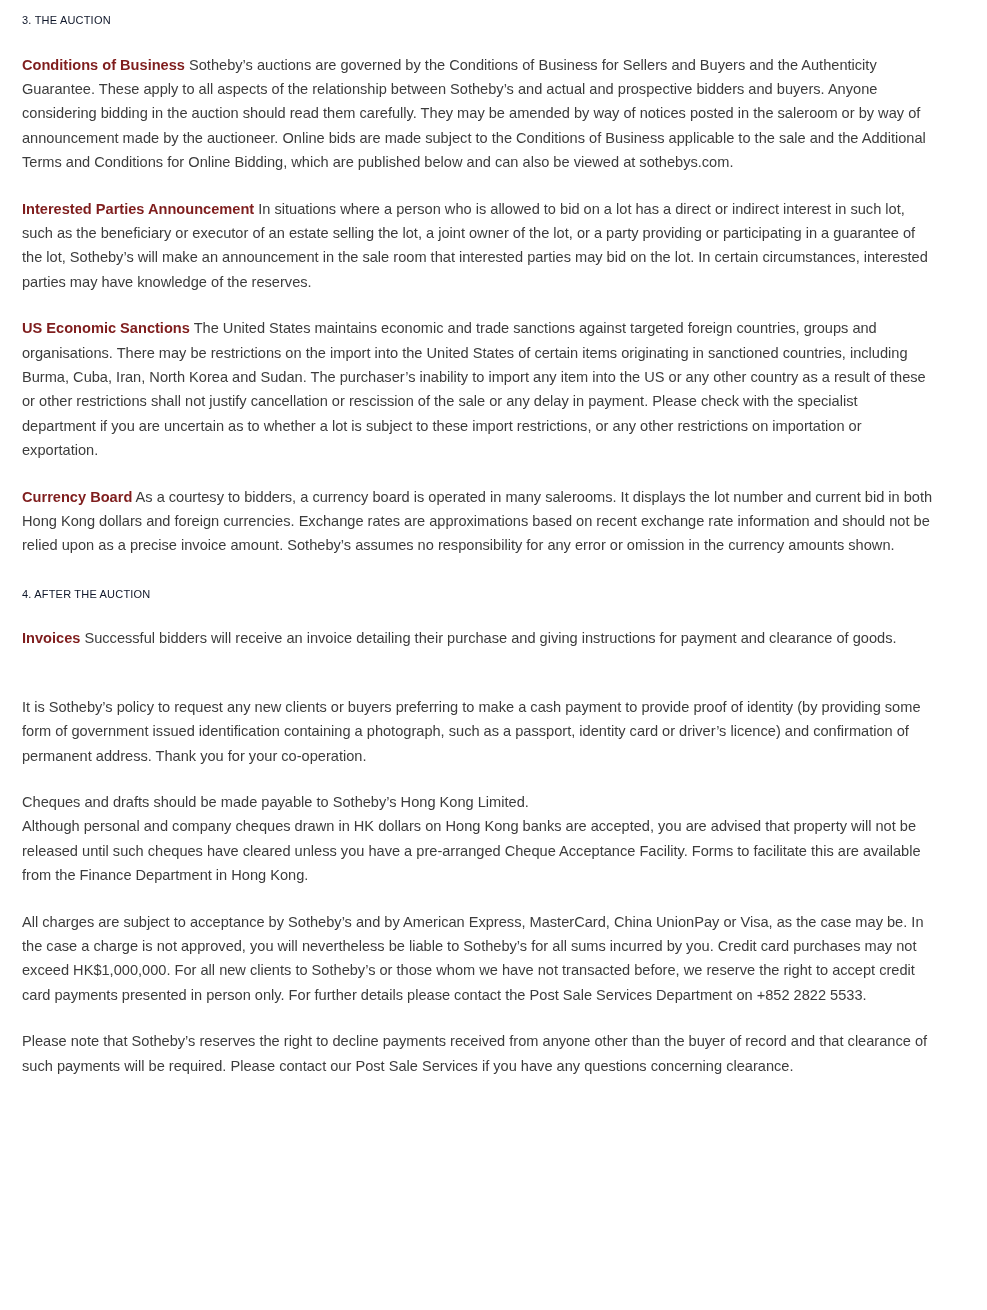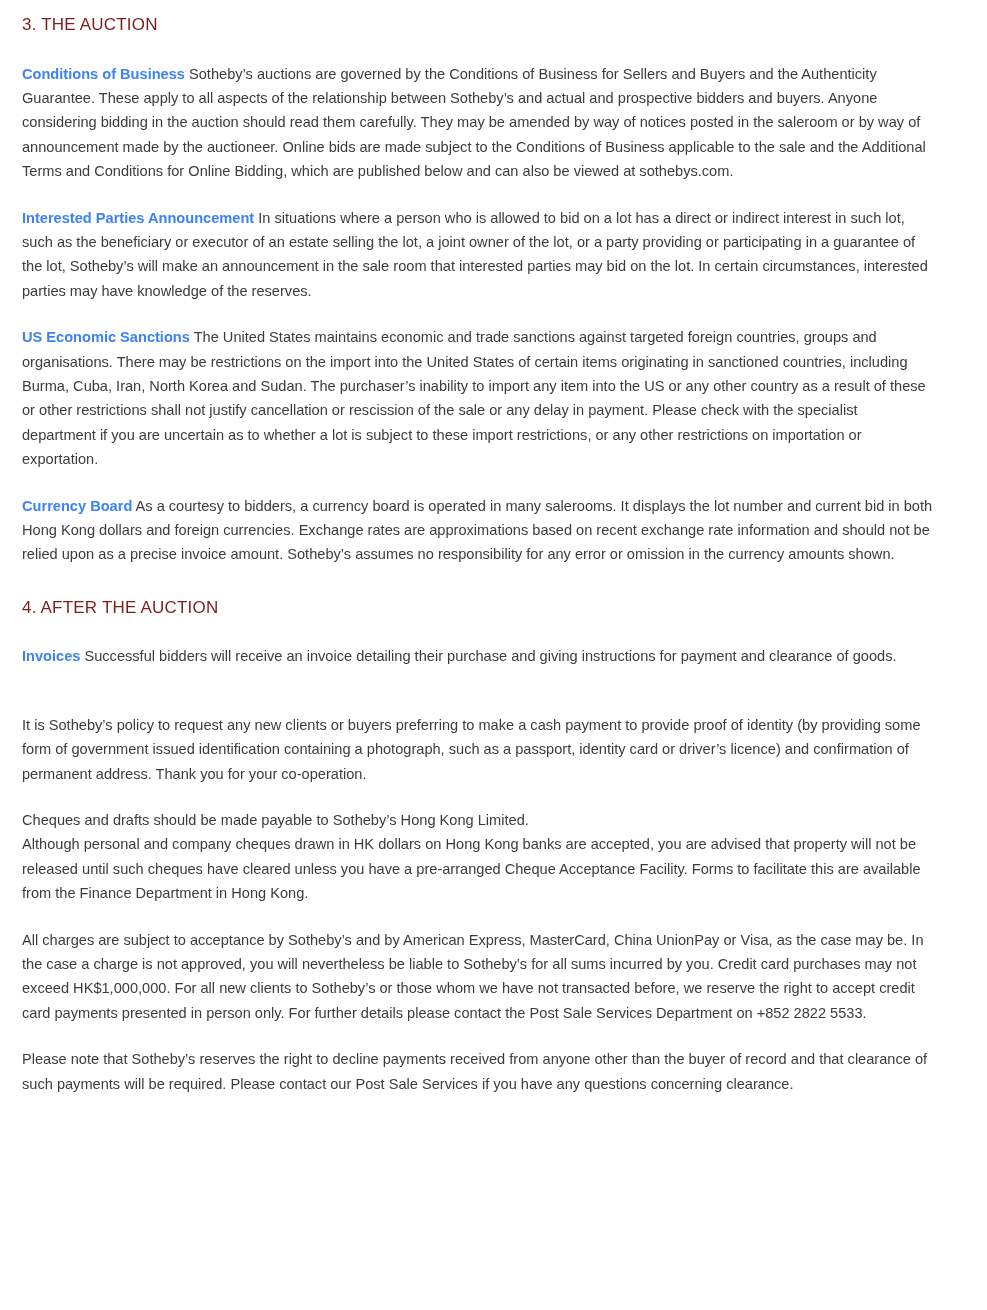--- a/index.html
+++ b/index.html
@@ -22,9 +22,9 @@
     background: #ffffff;
   }
   .section-heading {
-    font-size: 17px;
+    font-size: 11px;
     line-height: 1.5;
-    color: #7f1d1d;
+    color: #0f172a;
     letter-spacing: 0.2px;
     margin: 4px 0 0 0;
     padding: 0;

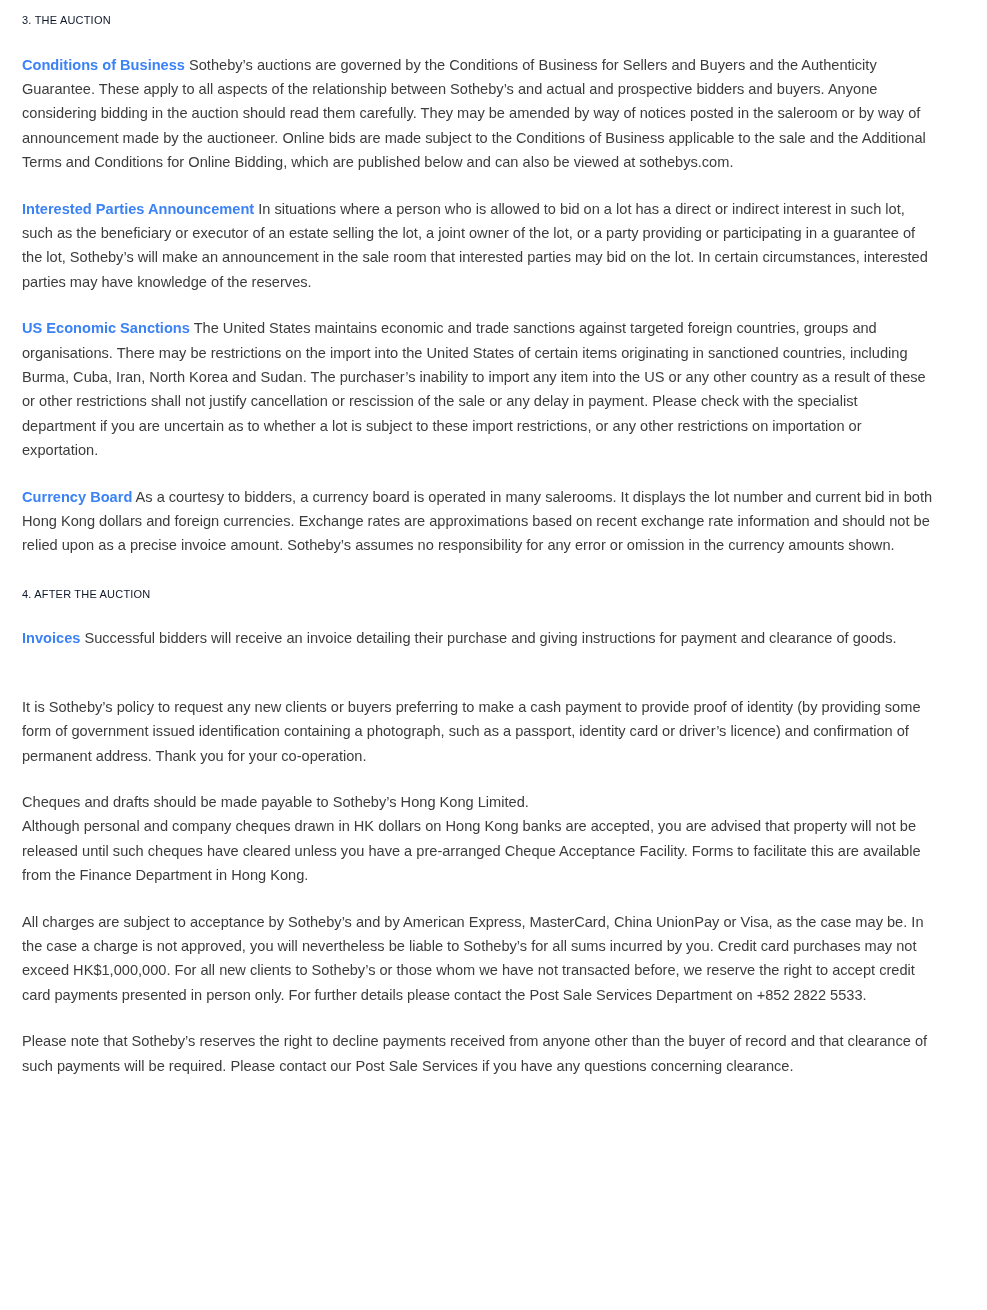--- a/index.html
+++ b/index.html
@@ -41,7 +41,7 @@
   .gap-md { height: 22px; }
   .lead {
     font-weight: bold;
-    color: #3b82f6;
+    color: #7f1d1d;
     margin-top: 24px;
   }
   .para span.body-text { font-weight: 400; }

